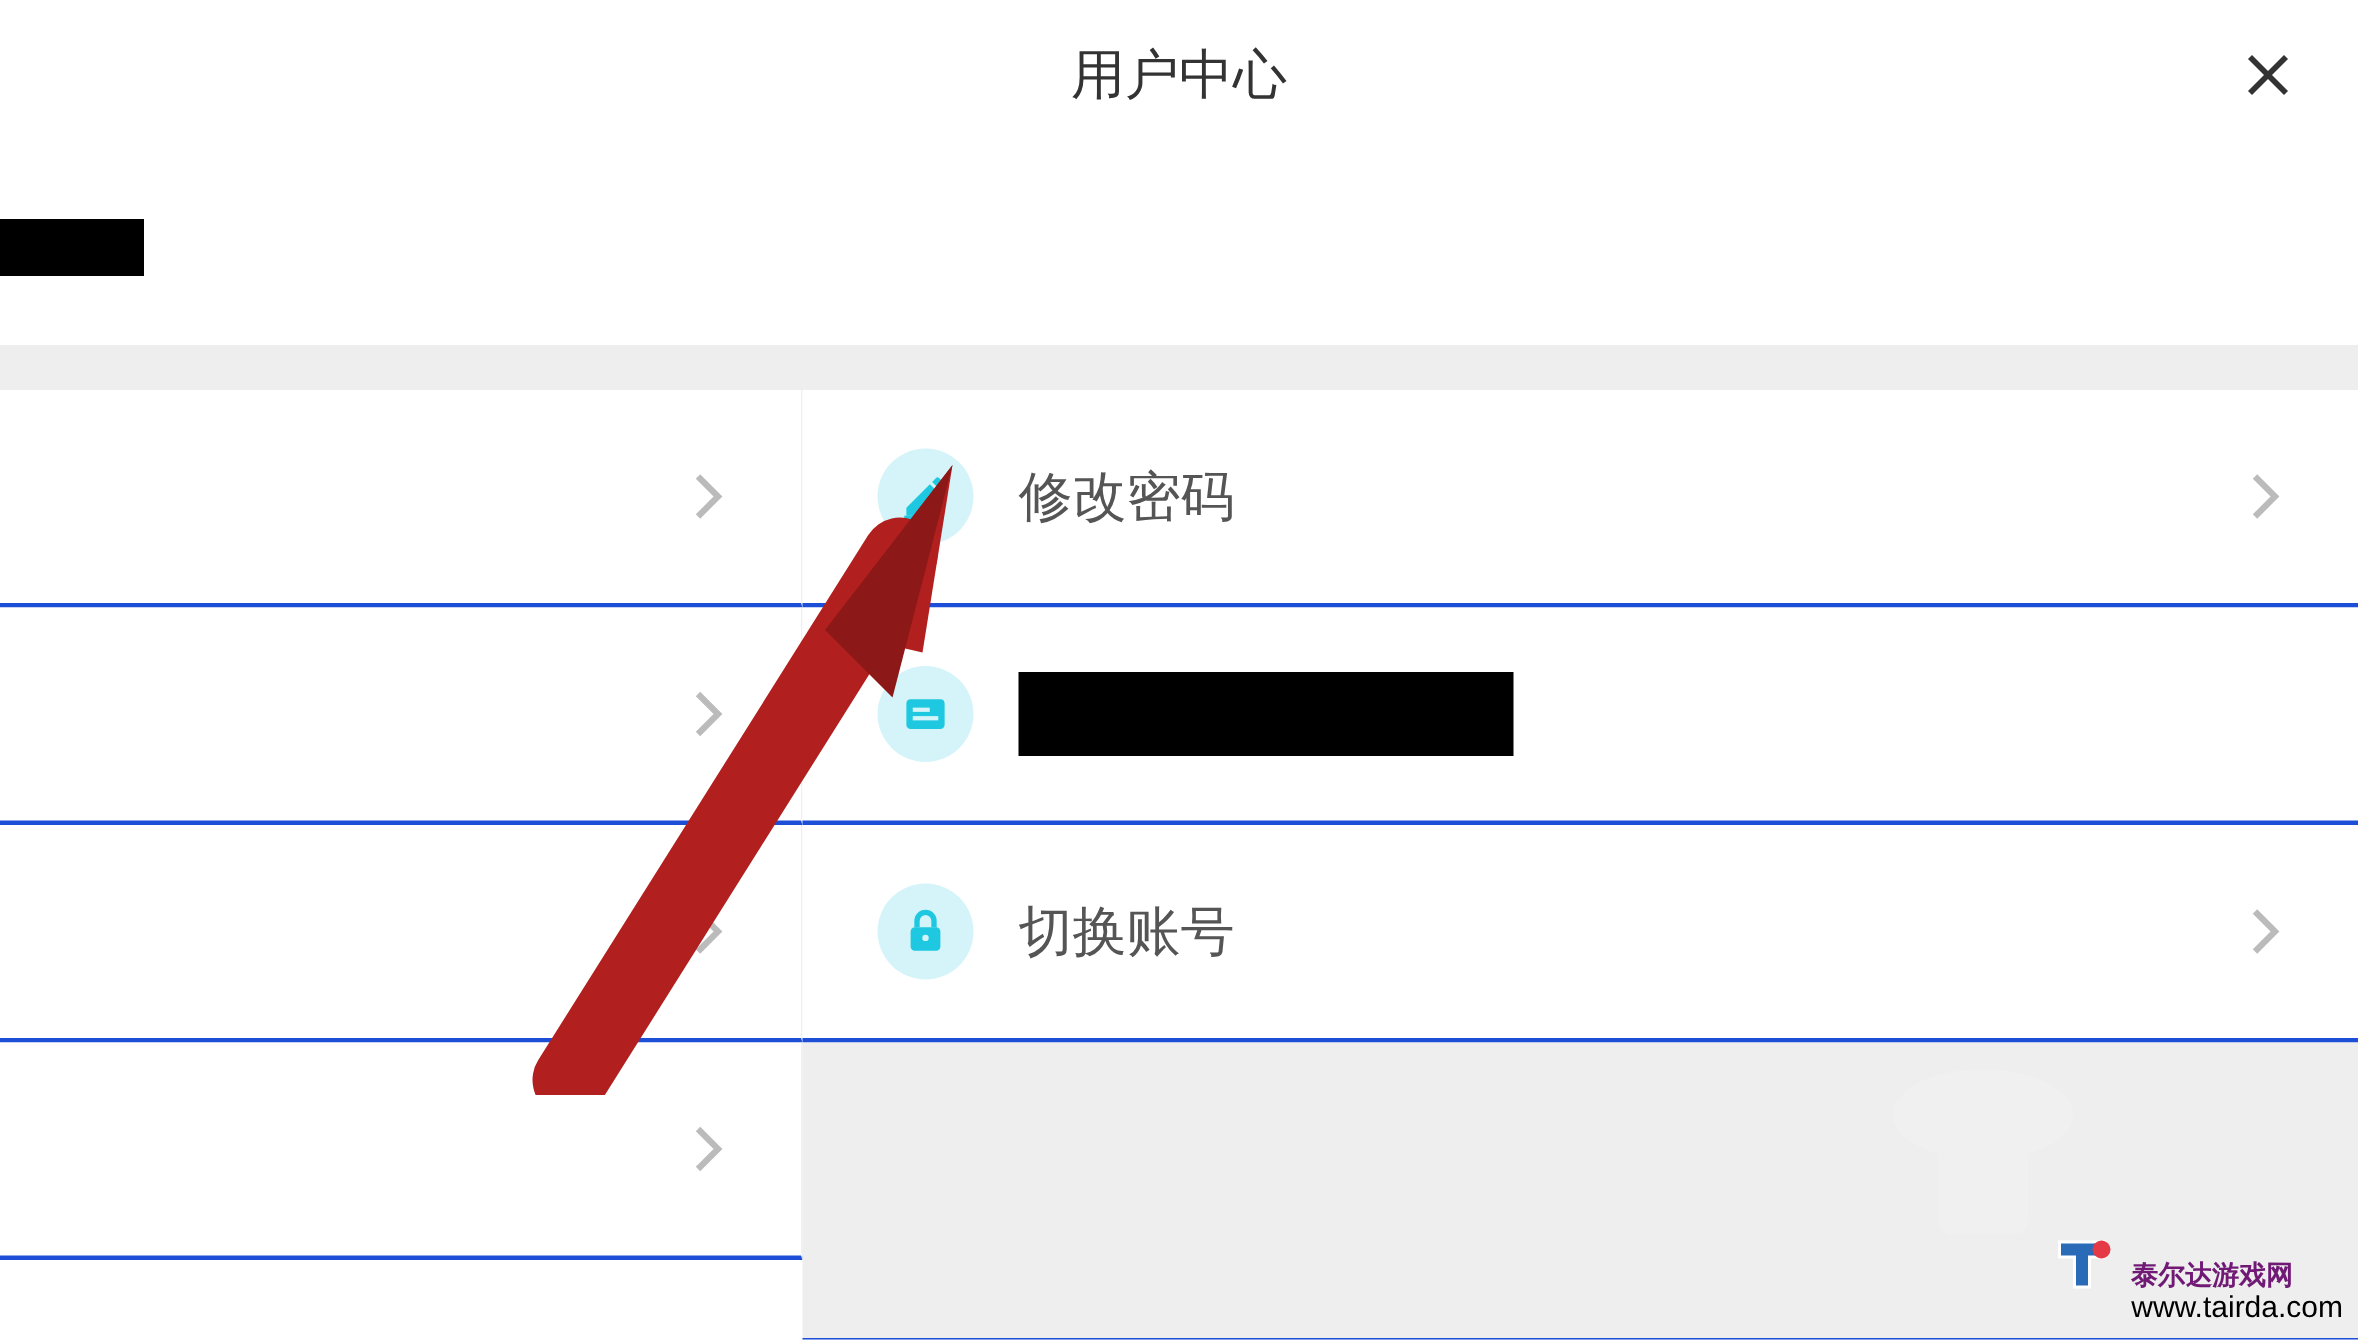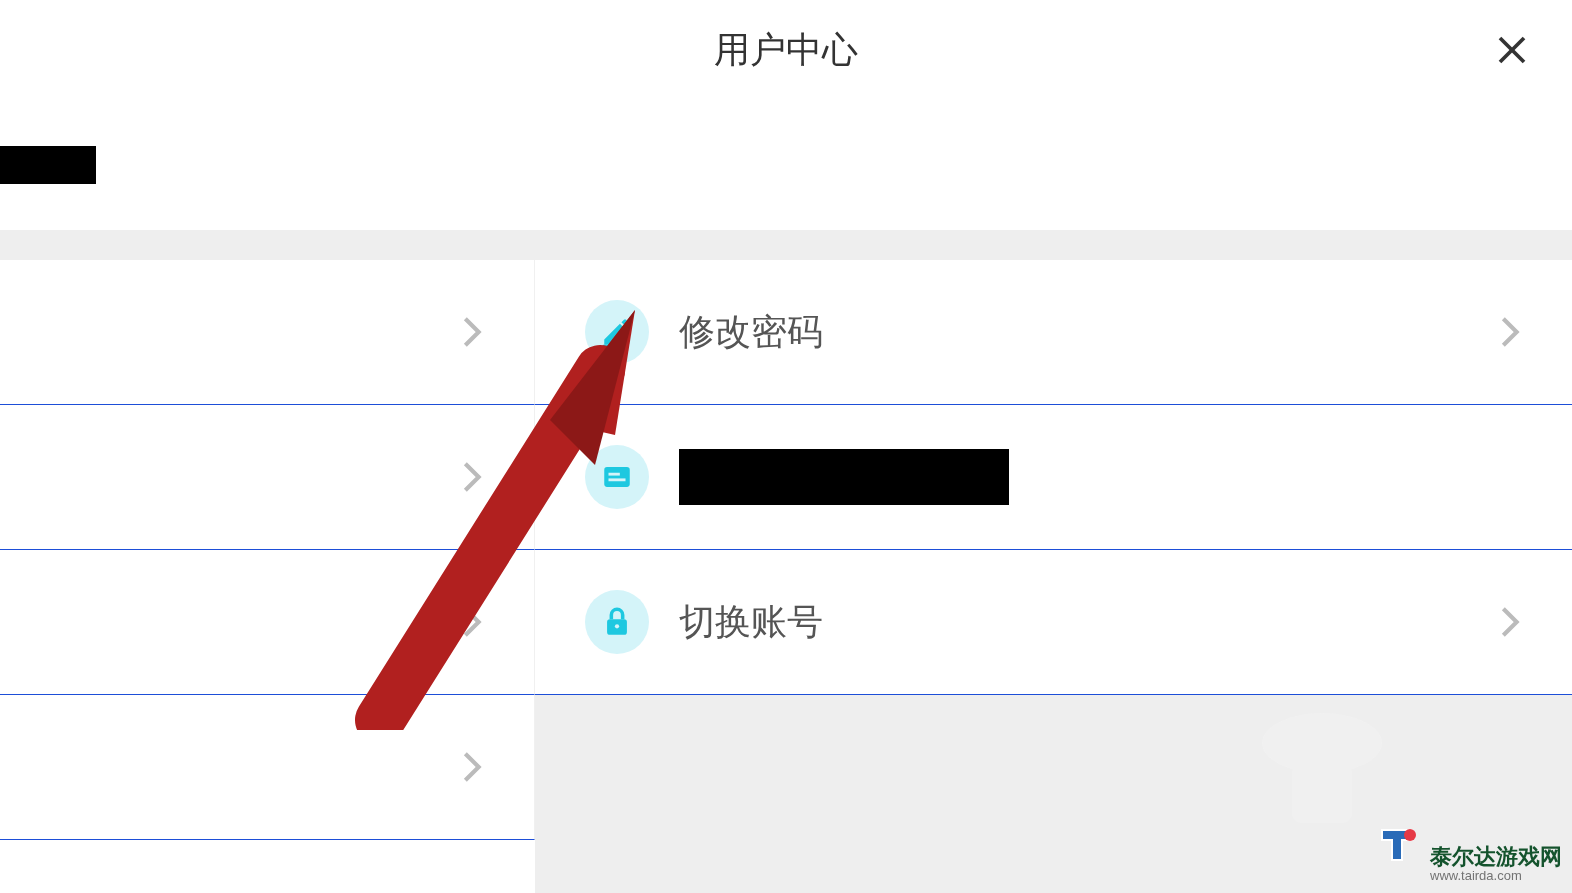--- a/index.html
+++ b/index.html
@@ -84,7 +84,7 @@
       align-items: center;
       position: relative;
       background: #fff;
-      border-bottom: 1px solid #1d4ed8;
+      border-bottom: 3px solid #1d4ed8;
     }
     .left-col .row {
       justify-content: flex-end;

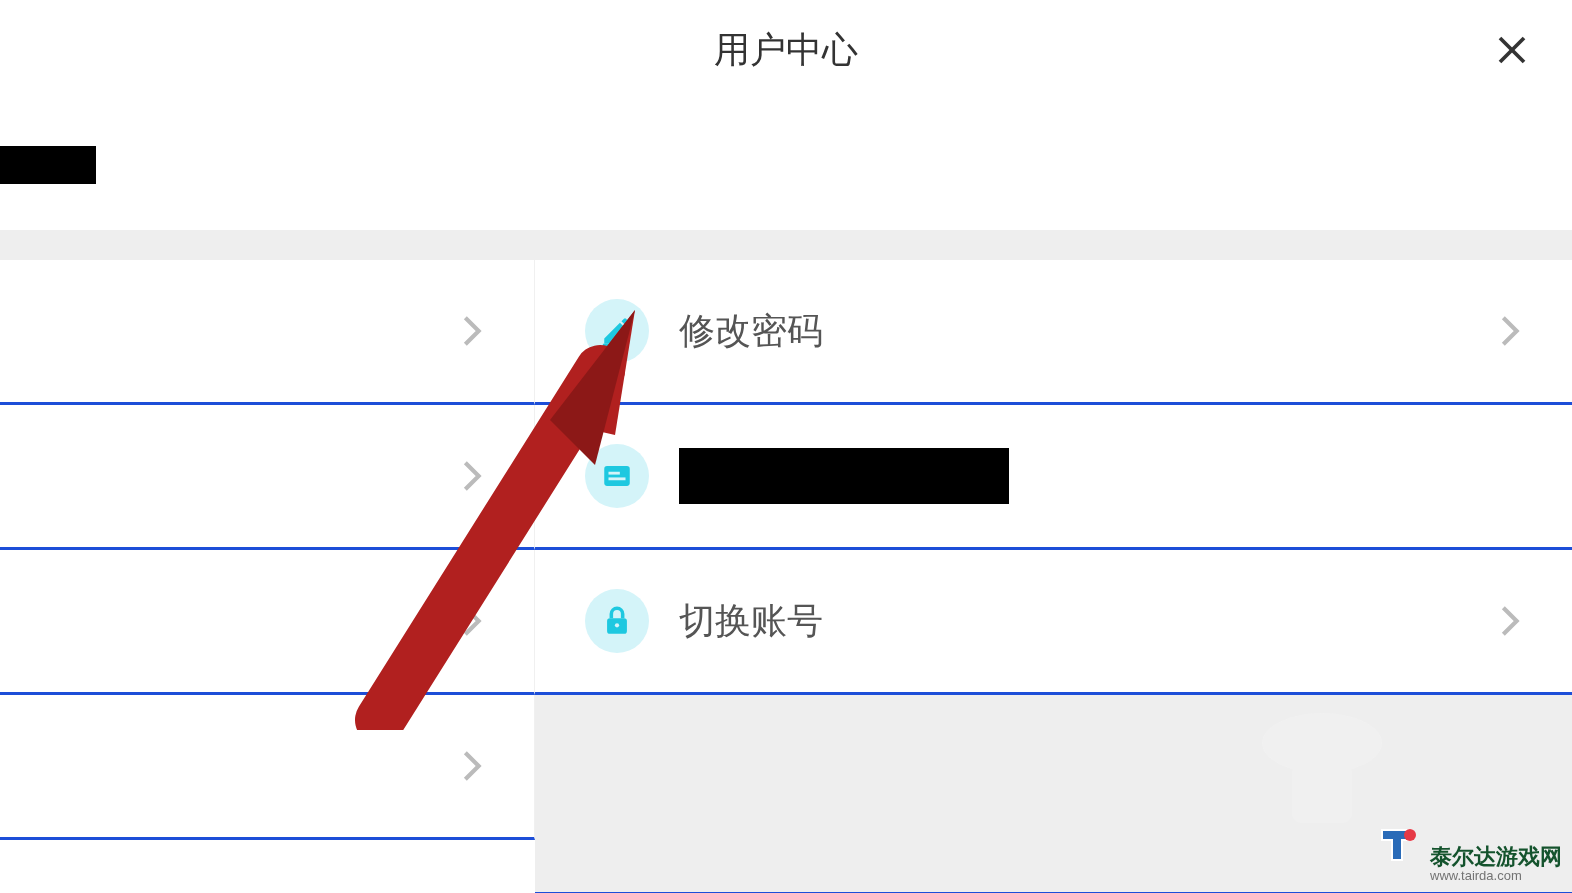--- a/index.html
+++ b/index.html
@@ -161,9 +161,9 @@
       line-height: 1.1;
     }
     .watermark-main {
-      font-size: 22px;
+      font-size: 18px;
       font-weight: bold;
-      color: #14532d;
+      color: #701a75;
       margin-top: 48px;
     }
     .watermark-sub {

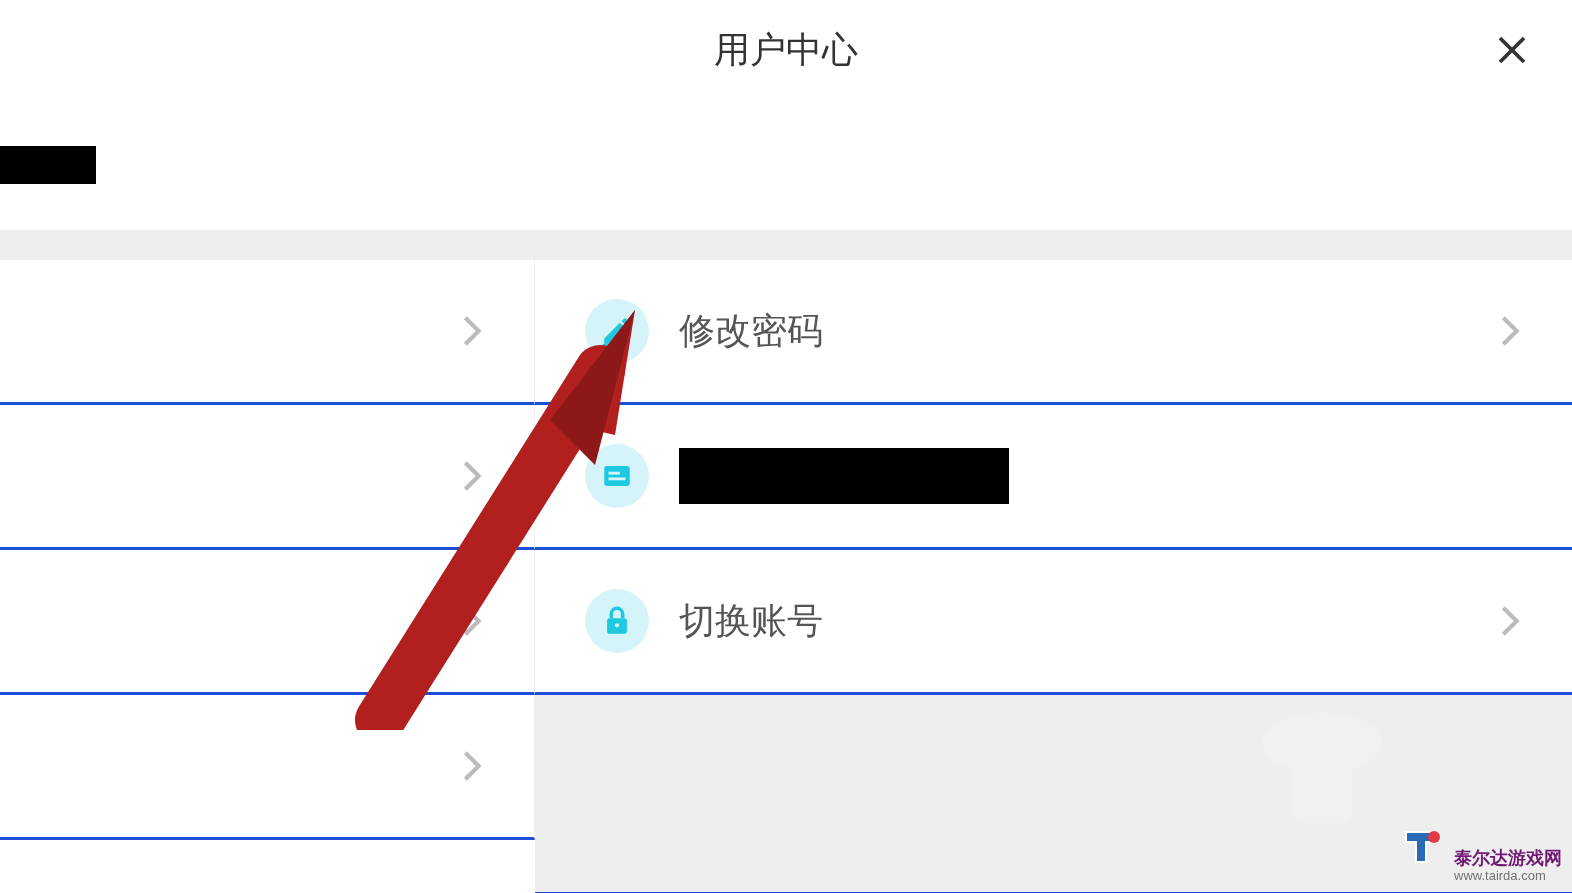--- a/index.html
+++ b/index.html
@@ -167,8 +167,8 @@
       margin-top: 48px;
     }
     .watermark-sub {
-      font-size: 13px;
-      color: #737373;
+      font-size: 20px;
+      color: #000000;
     }
     .silhouette {
       position: absolute;

